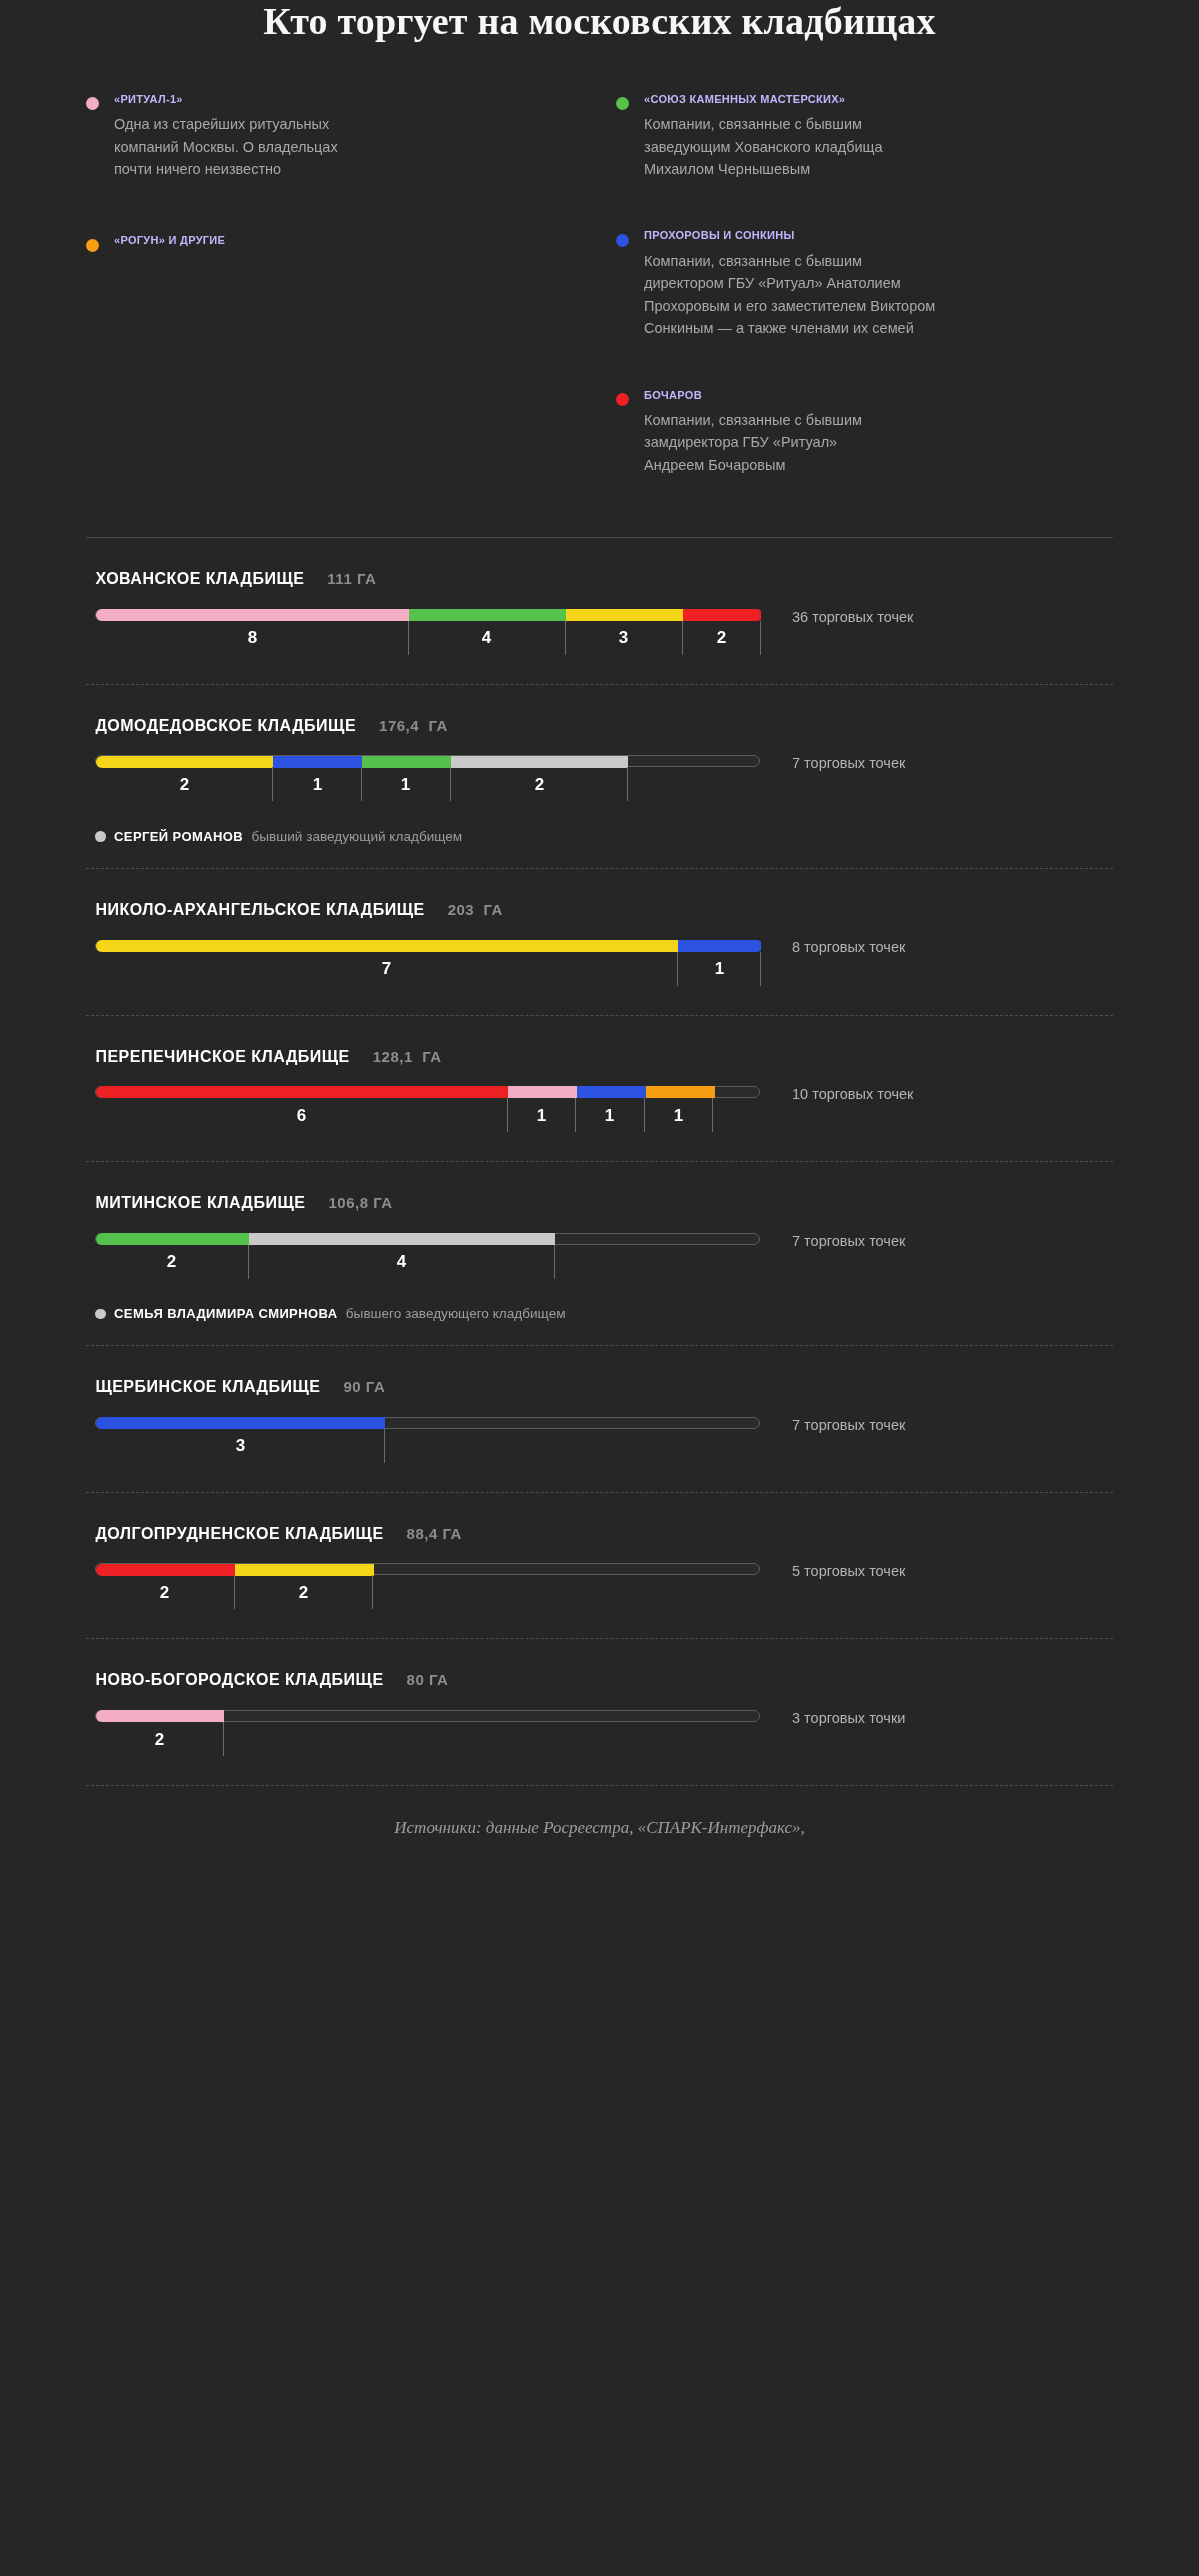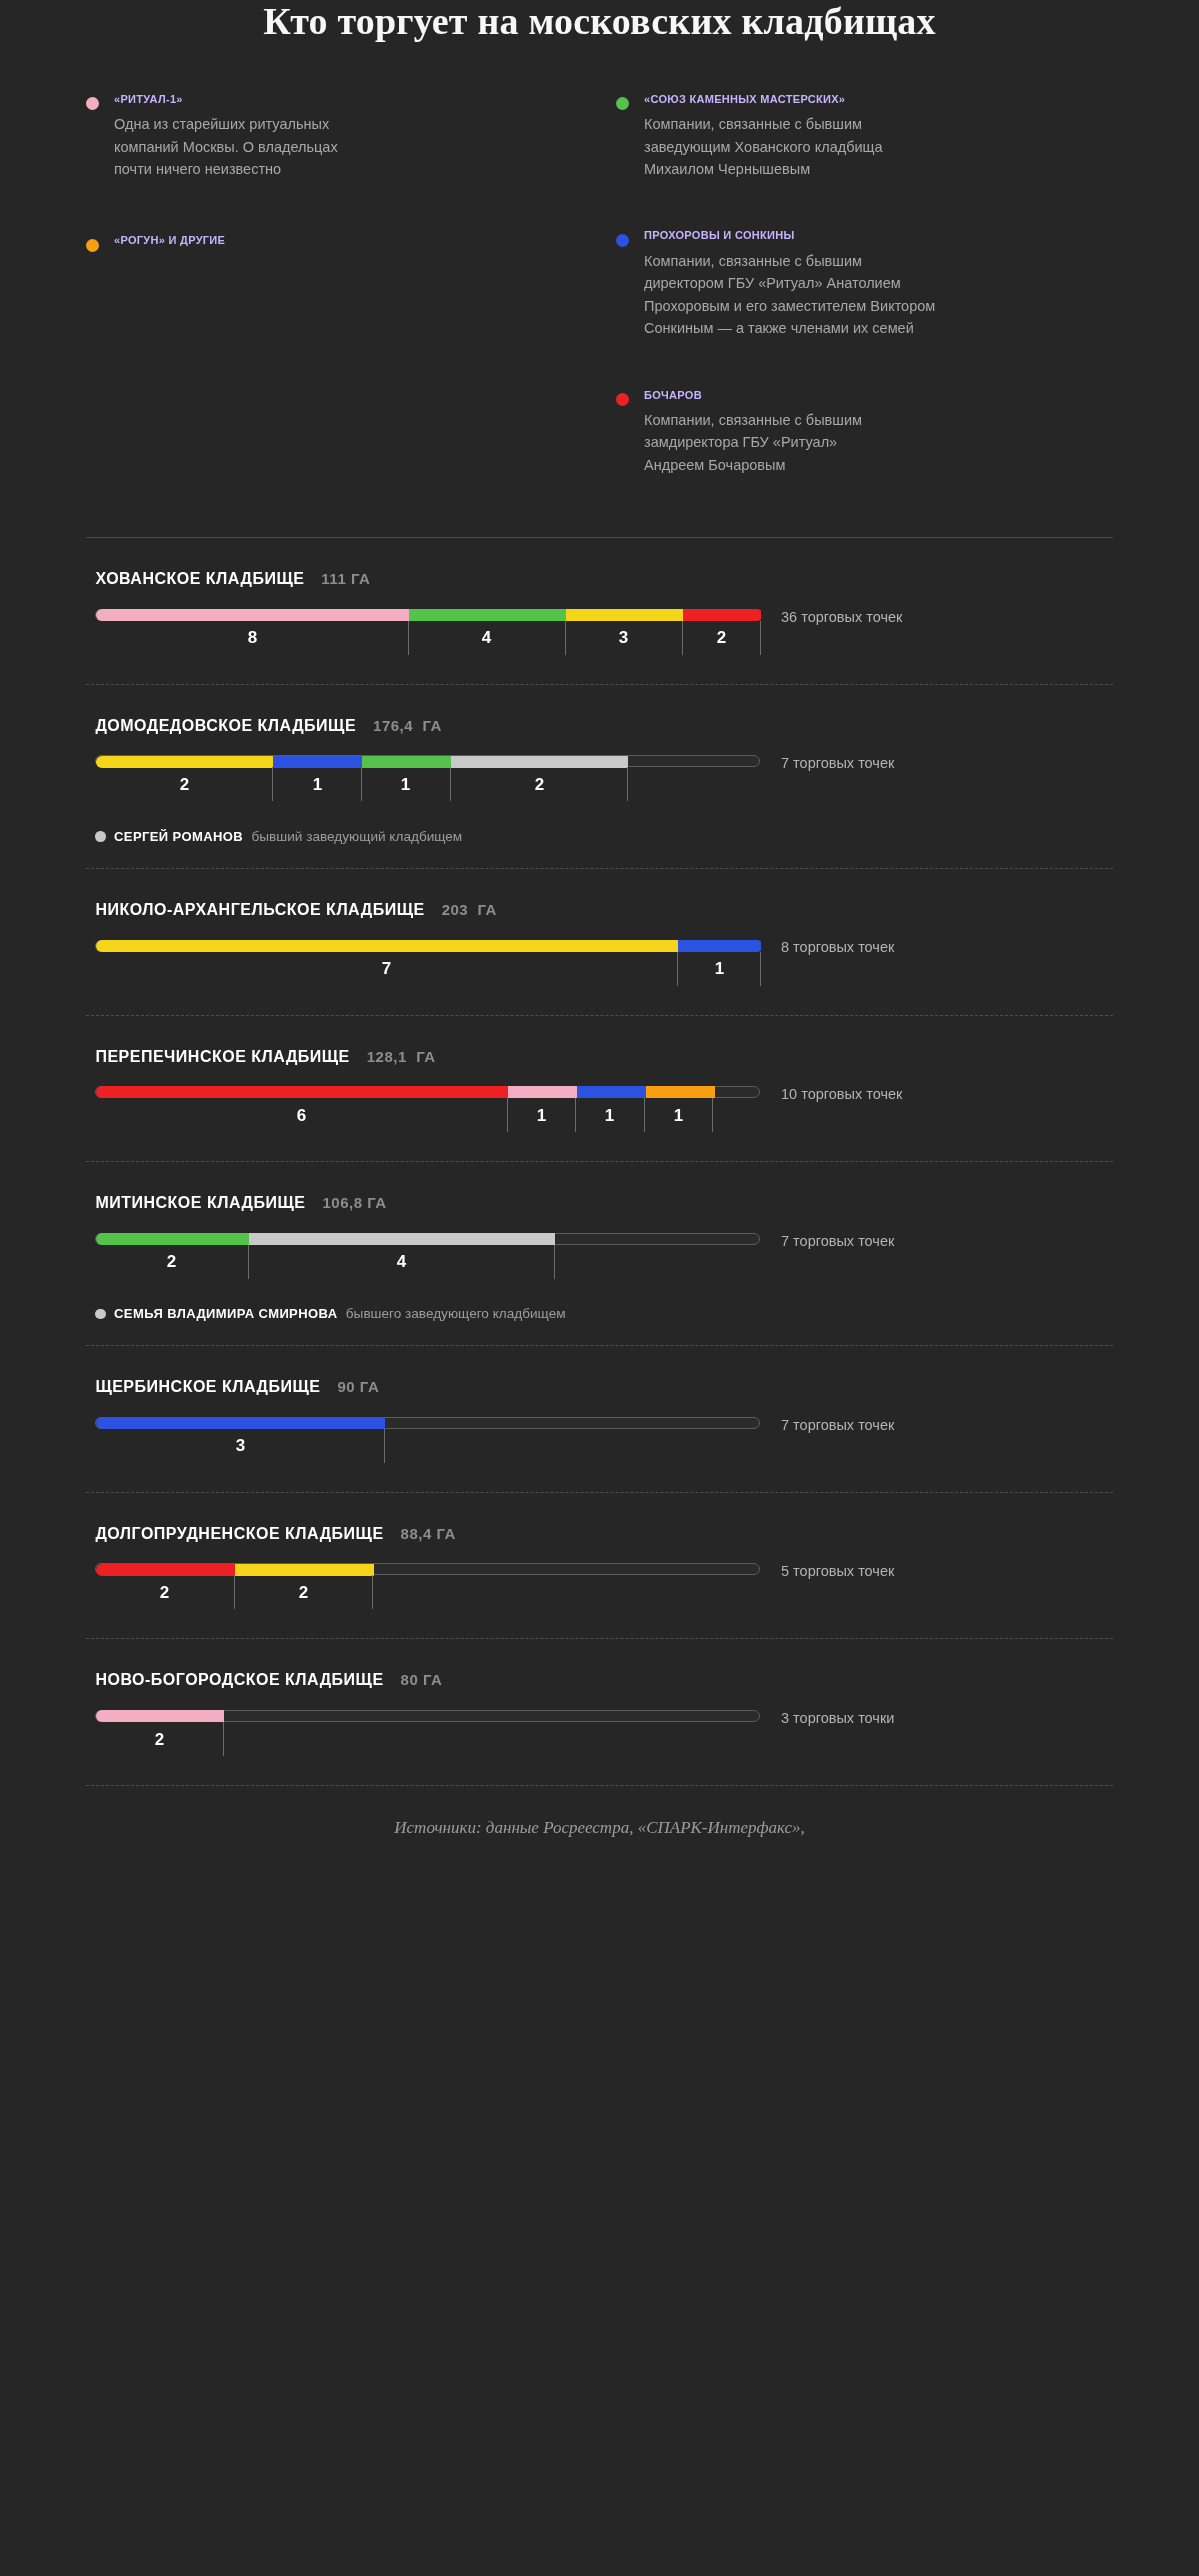--- a/index.html
+++ b/index.html
@@ -117,7 +117,7 @@
   .cem-head {
     display: flex;
     align-items: baseline;
-    gap: 17px;
+    gap: 23px;
     padding-left: 9.4px;
     margin-bottom: 20.6px;
   }

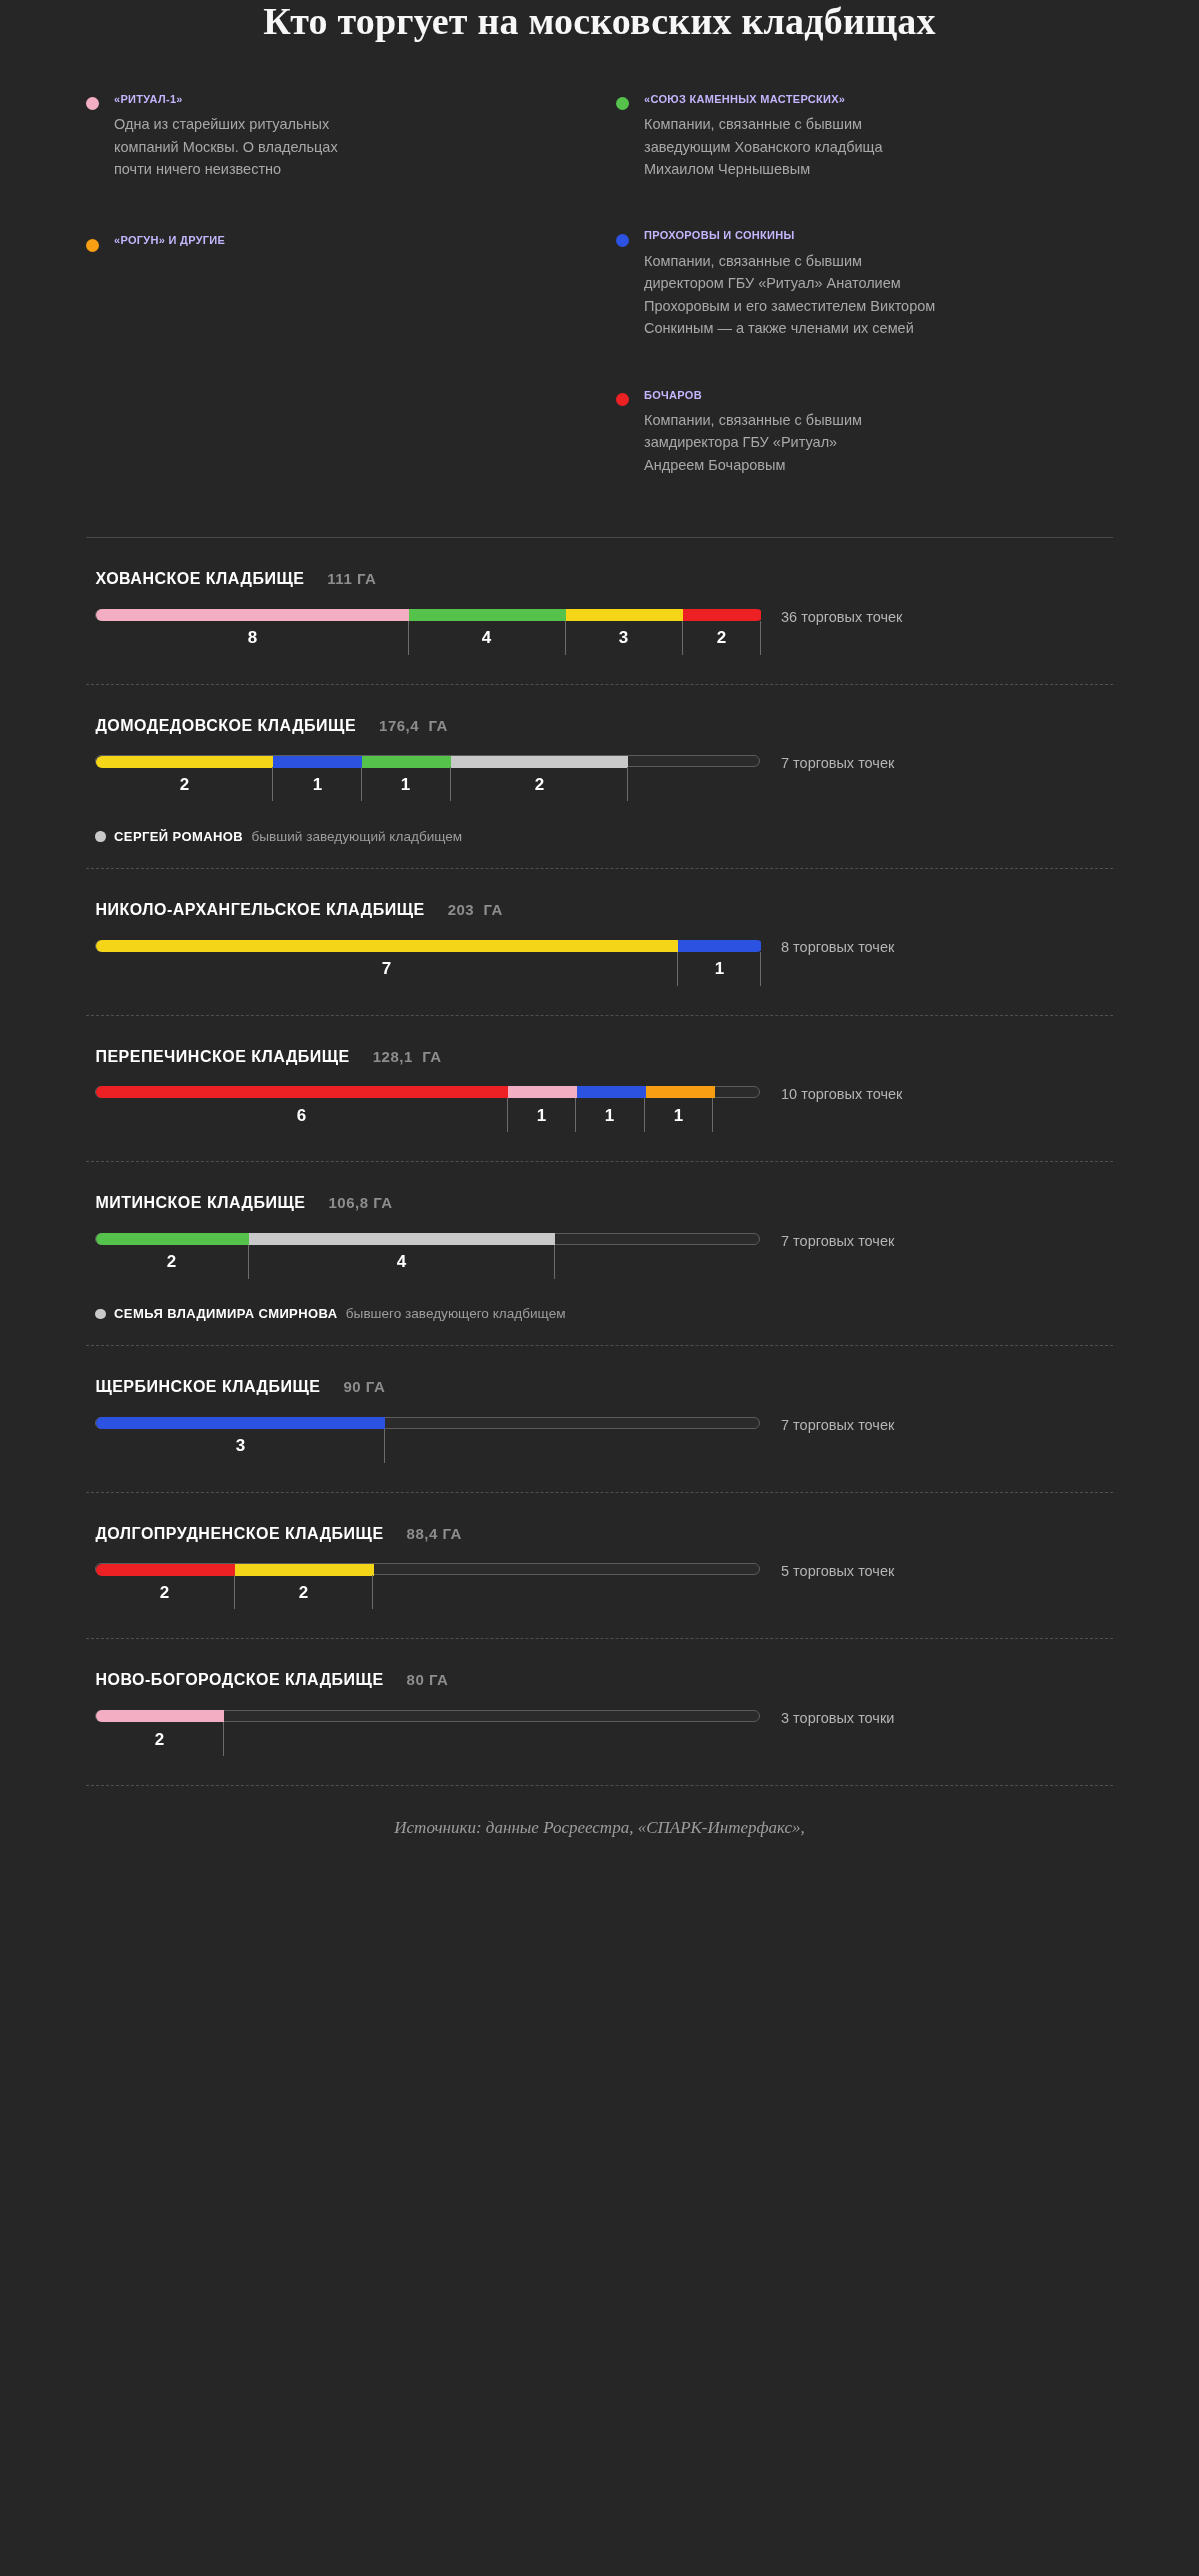--- a/index.html
+++ b/index.html
@@ -192,7 +192,7 @@
   .points-block {
     flex: 1;
     padding-top: 0px;
-    padding-left: 20px;
+    padding-left: 31px;
   }
   .points-text {
     font-size: 14.5px;

